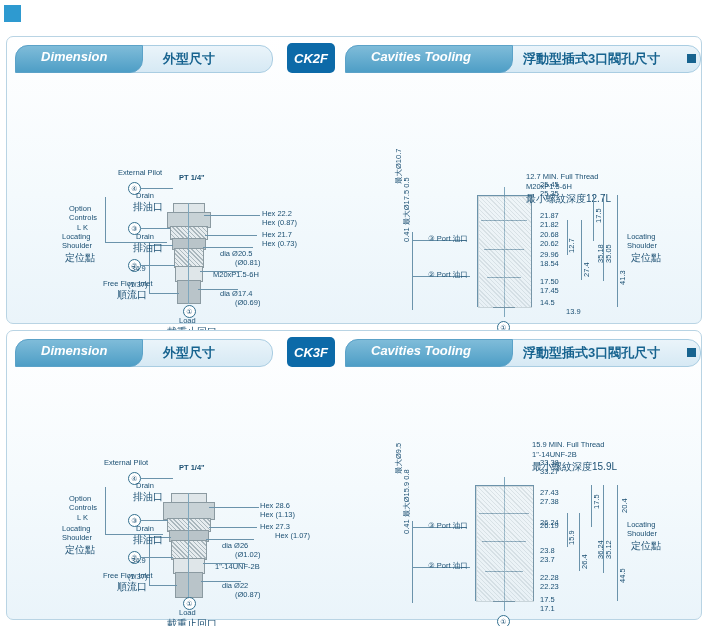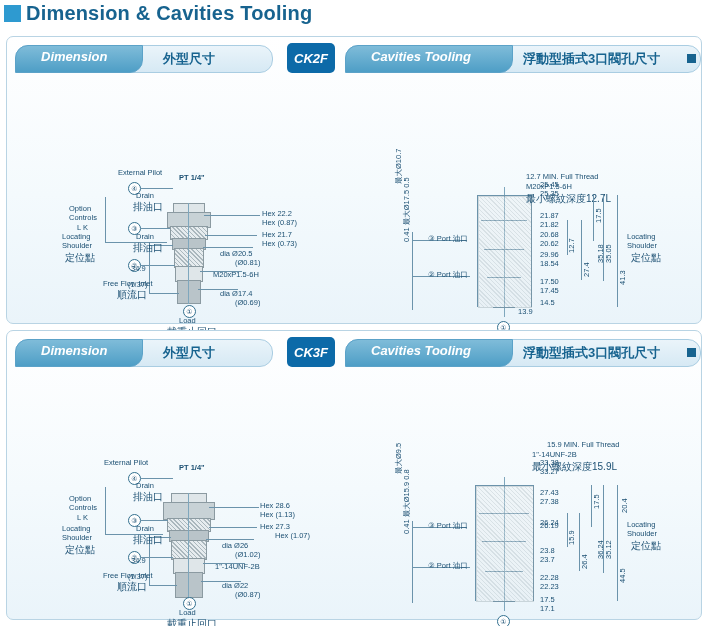--- a/index.html
+++ b/index.html
@@ -102,7 +102,6 @@
 
   <div class="title-bar">
     <div class="title-sq"></div>
-    <div class="title-txt">Dimension &amp; Cavities Tooling</div>
   </div>
 
   <div class="panel" id="panel1">

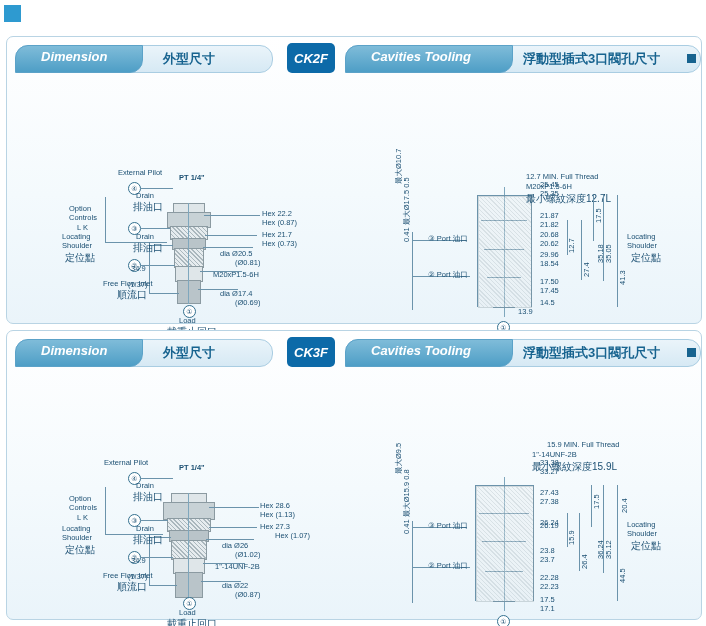--- a/index.html
+++ b/index.html
@@ -219,7 +219,7 @@
     <div class="t" style="left:533px;top:241px">17.50</div>
     <div class="t" style="left:533px;top:250px">17.45</div>
     <div class="t" style="left:533px;top:262px">14.5</div>
-    <div class="t" style="left:511px;top:271px">13.9</div>
+    <div class="t" style="left:559px;top:271px">13.9</div>
 
     <div class="t" style="left:588px;top:186px;transform:rotate(-90deg);transform-origin:left top;">17.5</div>
     <div class="t" style="left:561px;top:216px;transform:rotate(-90deg);transform-origin:left top;">12.7</div>

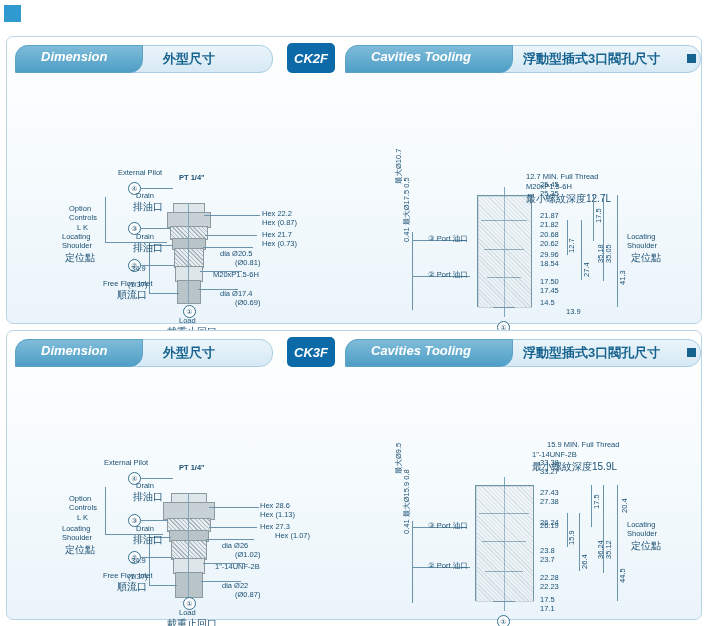--- a/index.html
+++ b/index.html
@@ -332,7 +332,7 @@
     <div class="t" style="left:388px;top:143px;transform:rotate(-90deg);transform-origin:left top;">最大Ø9.5</div>
     <div class="t" style="left:396px;top:203px;transform:rotate(-90deg);transform-origin:left top;">0.41 最大Ø15.9 0.8</div>
 
-    <div class="t" style="left:540px;top:110px">15.9 MIN. Full Thread</div>
+    <div class="t" style="left:525px;top:110px">15.9 MIN. Full Thread</div>
     <div class="t" style="left:525px;top:120px">1"-14UNF-2B</div>
     <div class="t cn" style="left:525px;top:130px">最小螺紋深度15.9L</div>
 

